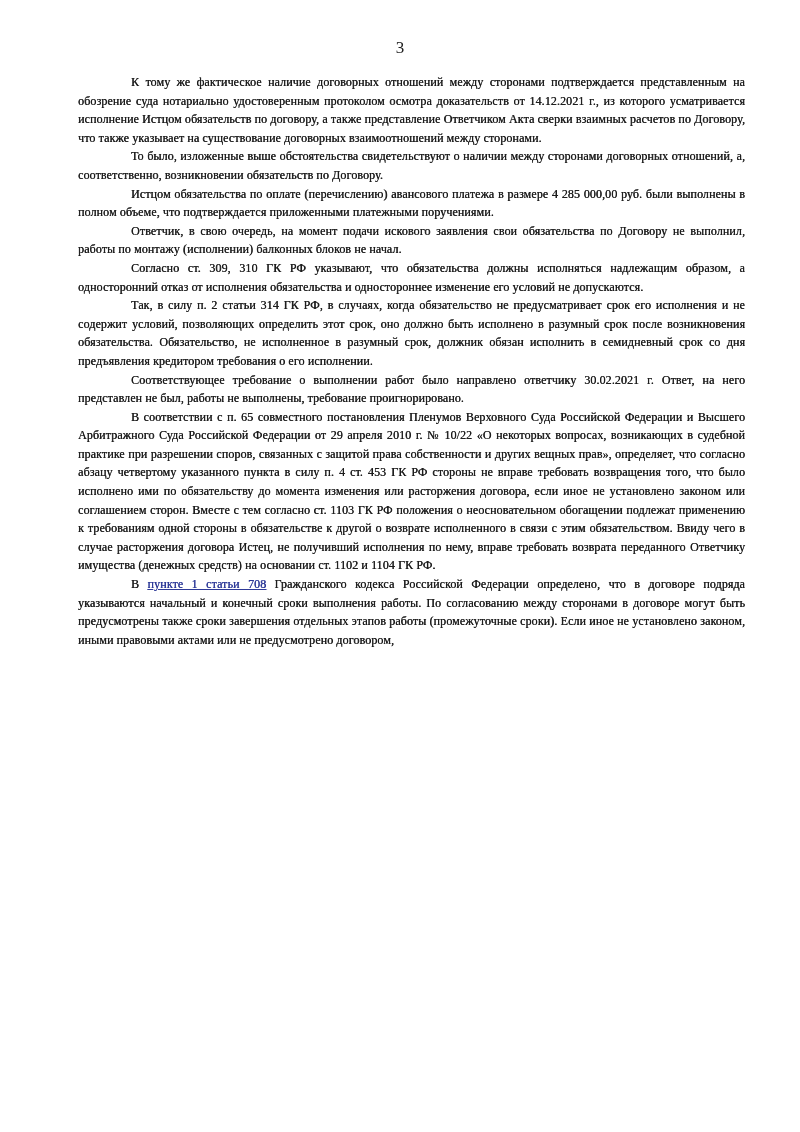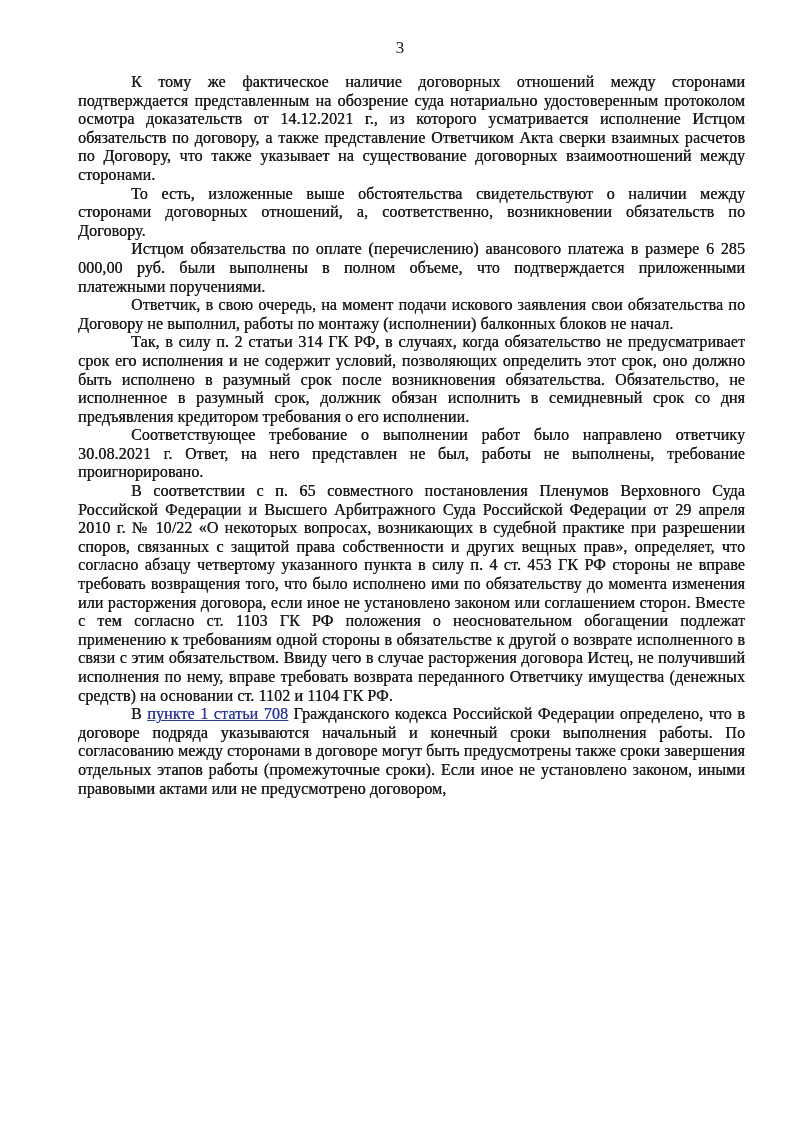--- a/index.html
+++ b/index.html
@@ -27,7 +27,7 @@
   .textblock {
     margin-left: 78px;
     width: 667px;
-    font-size: 16px;
+    font-size: 12px;
     line-height: 18.6px;
     text-align: justify;
     text-justify: inter-word;

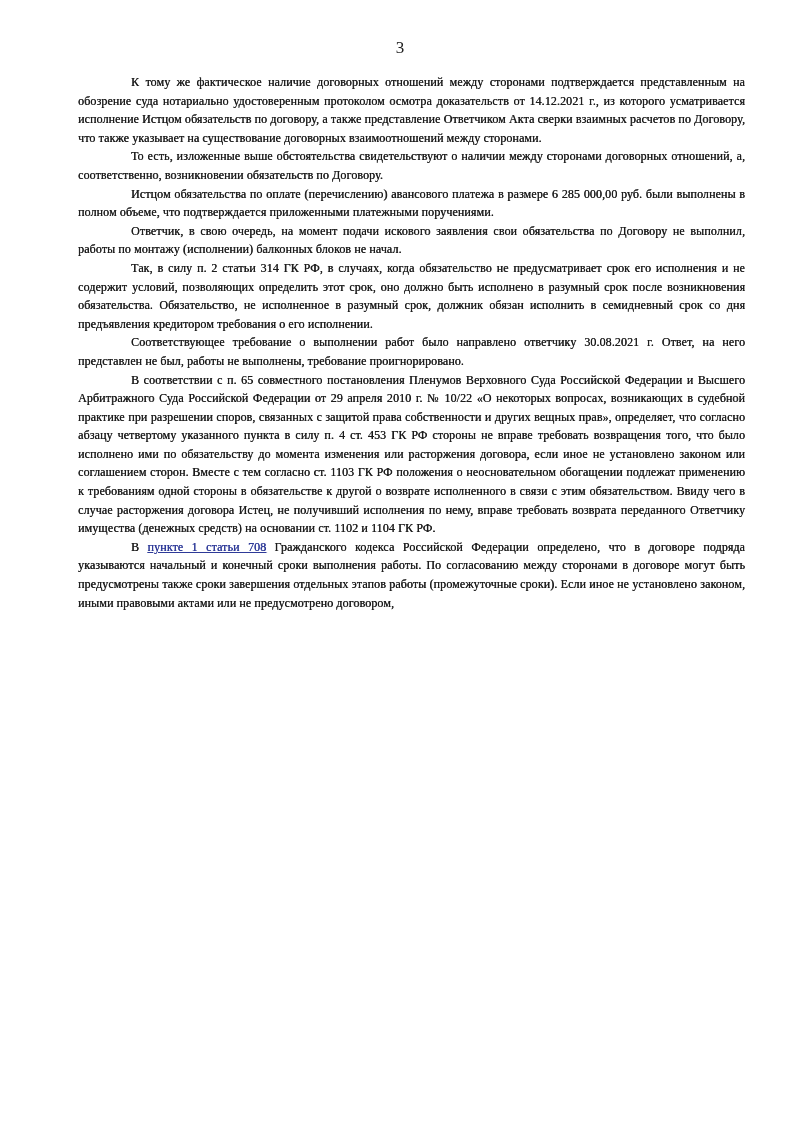--- a/index.html
+++ b/index.html
@@ -56,7 +56,7 @@
 
   <section class="textblock">
     <p>К тому же фактическое наличие договорных отношений между сторонами подтверждается представленным на обозрение суда нотариально удостоверенным протоколом осмотра доказательств от 14.12.2021 г., из которого усматривается исполнение Истцом обязательств по договору, а также представление Ответчиком Акта сверки взаимных расчетов по Договору, что также указывает на существование договорных взаимоотношений между сторонами.</p>
-    <p>То есть, изложенные выше обстоятельства свидетельствуют о наличии между сторонами договорных отношений, а, соответственно, возникновении обязательств по Договору.</p>
+    <p>То было, изложенные выше обстоятельства свидетельствуют о наличии между сторонами договорных отношений, а, соответственно, возникновении обязательств по Договору.</p>
     <p>Истцом обязательства по оплате (перечислению) авансового платежа в размере 6 285 000,00 руб. были выполнены в полном объеме, что подтверждается приложенными платежными поручениями.</p>
     <p>Ответчик, в свою очередь, на момент подачи искового заявления свои обязательства по Договору не выполнил, работы по монтажу (исполнении) балконных блоков не начал.</p>
     <p>Так, в силу п. 2 статьи 314 ГК РФ, в случаях, когда обязательство не предусматривает срок его исполнения и не содержит условий, позволяющих определить этот срок, оно должно быть исполнено в разумный срок после возникновения обязательства. Обязательство, не исполненное в разумный срок, должник обязан исполнить в семидневный срок со дня предъявления кредитором требования о его исполнении.</p>

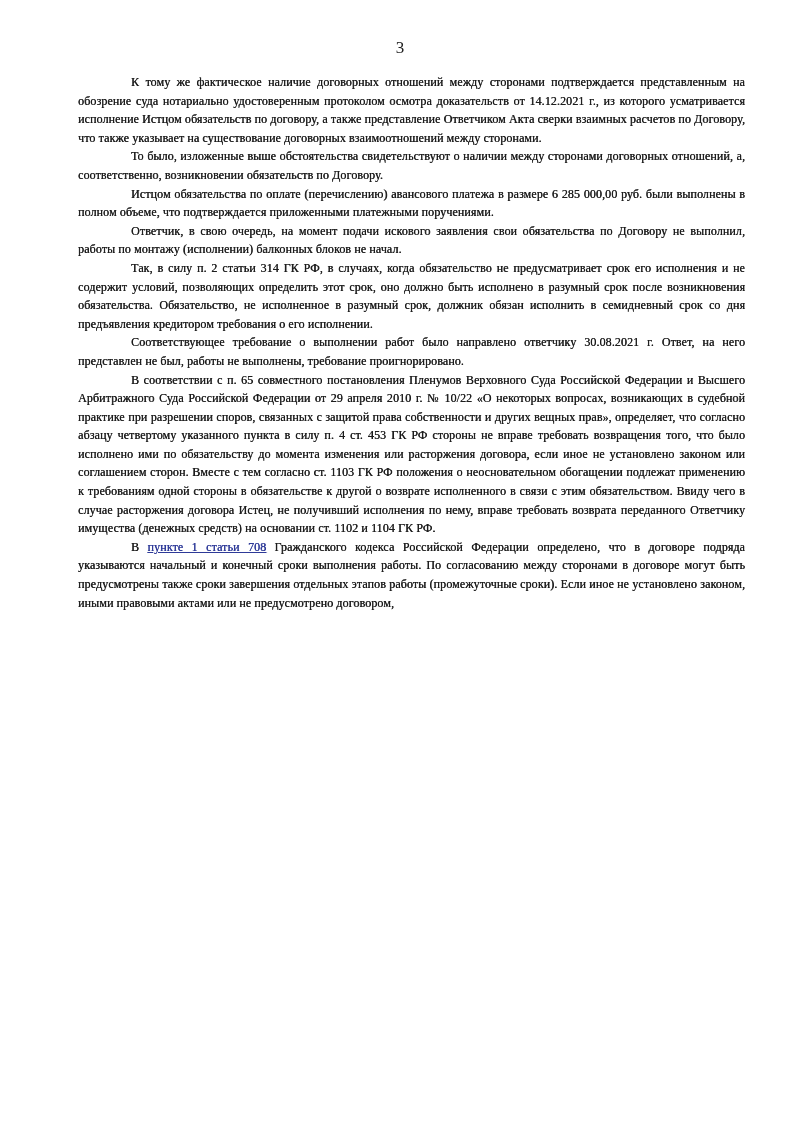--- a/index.html
+++ b/index.html
@@ -57,7 +57,7 @@
   <section class="textblock">
     <p>К тому же фактическое наличие договорных отношений между сторонами подтверждается представленным на обозрение суда нотариально удостоверенным протоколом осмотра доказательств от 14.12.2021 г., из которого усматривается исполнение Истцом обязательств по договору, а также представление Ответчиком Акта сверки взаимных расчетов по Договору, что также указывает на существование договорных взаимоотношений между сторонами.</p>
     <p>То было, изложенные выше обстоятельства свидетельствуют о наличии между сторонами договорных отношений, а, соответственно, возникновении обязательств по Договору.</p>
-    <p>Истцом обязательства по оплате (перечислению) авансового платежа в размере 6 285 000,00 руб. были выполнены в полном объеме, что подтверждается приложенными платежными поручениями.</p>
+    <p>Истцом обязательства по оплате (перечислению) авансового платежа в размере 4 285 000,00 руб. были выполнены в полном объеме, что подтверждается приложенными платежными поручениями.</p>
     <p>Ответчик, в свою очередь, на момент подачи искового заявления свои обязательства по Договору не выполнил, работы по монтажу (исполнении) балконных блоков не начал.</p>
     <p>Так, в силу п. 2 статьи 314 ГК РФ, в случаях, когда обязательство не предусматривает срок его исполнения и не содержит условий, позволяющих определить этот срок, оно должно быть исполнено в разумный срок после возникновения обязательства. Обязательство, не исполненное в разумный срок, должник обязан исполнить в семидневный срок со дня предъявления кредитором требования о его исполнении.</p>
     <p>Соответствующее требование о выполнении работ было направлено ответчику 30.08.2021 г. Ответ, на него представлен не был, работы не выполнены, требование проигнорировано.</p>

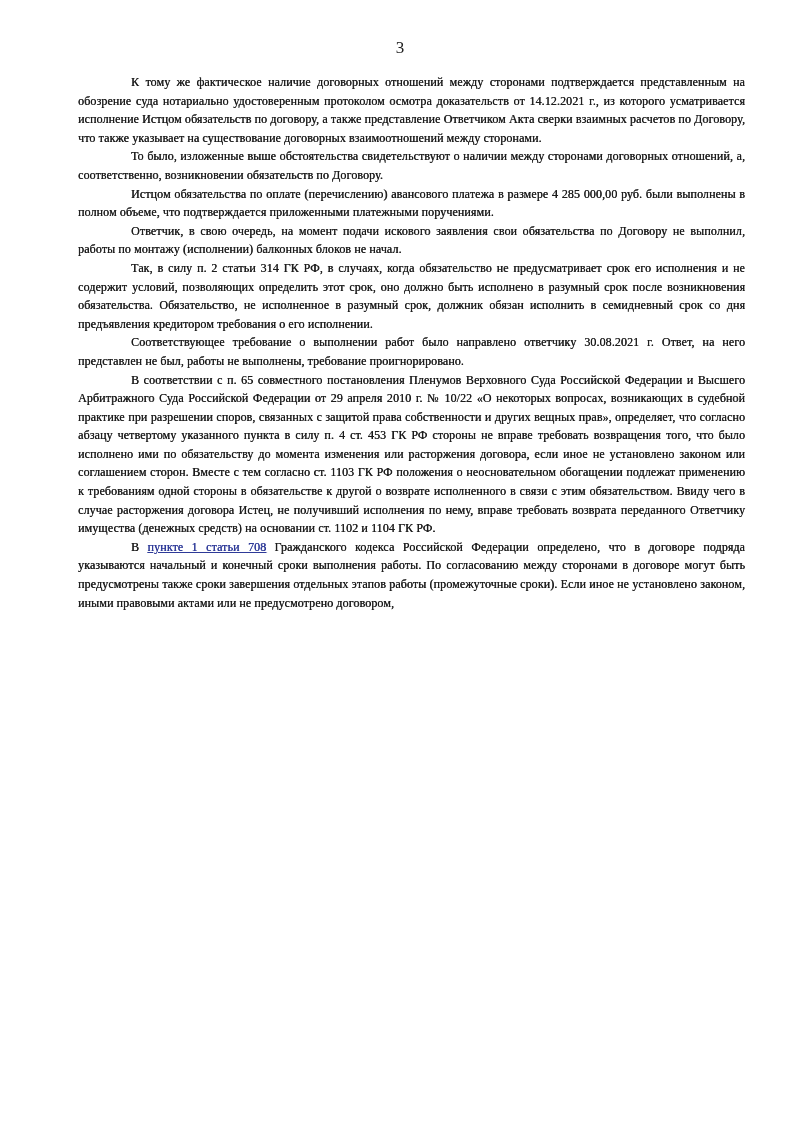--- a/index.html
+++ b/index.html
@@ -59,6 +59,7 @@
     <p>То было, изложенные выше обстоятельства свидетельствуют о наличии между сторонами договорных отношений, а, соответственно, возникновении обязательств по Договору.</p>
     <p>Истцом обязательства по оплате (перечислению) авансового платежа в размере 4 285 000,00 руб. были выполнены в полном объеме, что подтверждается приложенными платежными поручениями.</p>
     <p>Ответчик, в свою очередь, на момент подачи искового заявления свои обязательства по Договору не выполнил, работы по монтажу (исполнении) балконных блоков не начал.</p>
+    <p>Согласно ст. 309, 310 ГК РФ указывают, что обязательства должны исполняться надлежащим образом, а односторонний отказ от исполнения обязательства и одностороннее изменение его условий не допускаются.</p>
     <p>Так, в силу п. 2 статьи 314 ГК РФ, в случаях, когда обязательство не предусматривает срок его исполнения и не содержит условий, позволяющих определить этот срок, оно должно быть исполнено в разумный срок после возникновения обязательства. Обязательство, не исполненное в разумный срок, должник обязан исполнить в семидневный срок со дня предъявления кредитором требования о его исполнении.</p>
     <p>Соответствующее требование о выполнении работ было направлено ответчику 30.08.2021 г. Ответ, на него представлен не был, работы не выполнены, требование проигнорировано.</p>
     <p>В соответствии с п. 65 совместного постановления Пленумов Верховного Суда Российской Федерации и Высшего Арбитражного Суда Российской Федерации от 29 апреля 2010 г. № 10/22 «О некоторых вопросах, возникающих в судебной практике при разрешении споров, связанных с защитой права собственности и других вещных прав», определяет, что согласно абзацу четвертому указанного пункта в силу п. 4 ст. 453 ГК РФ стороны не вправе требовать возвращения того, что было исполнено ими по обязательству до момента изменения или расторжения договора, если иное не установлено законом или соглашением сторон. Вместе с тем согласно ст. 1103 ГК РФ положения о неосновательном обогащении подлежат применению к требованиям одной стороны в обязательстве к другой о возврате исполненного в связи с этим обязательством. Ввиду чего в случае расторжения договора Истец, не получивший исполнения по нему, вправе требовать возврата переданного Ответчику имущества (денежных средств) на основании ст. 1102 и 1104 ГК РФ.</p>

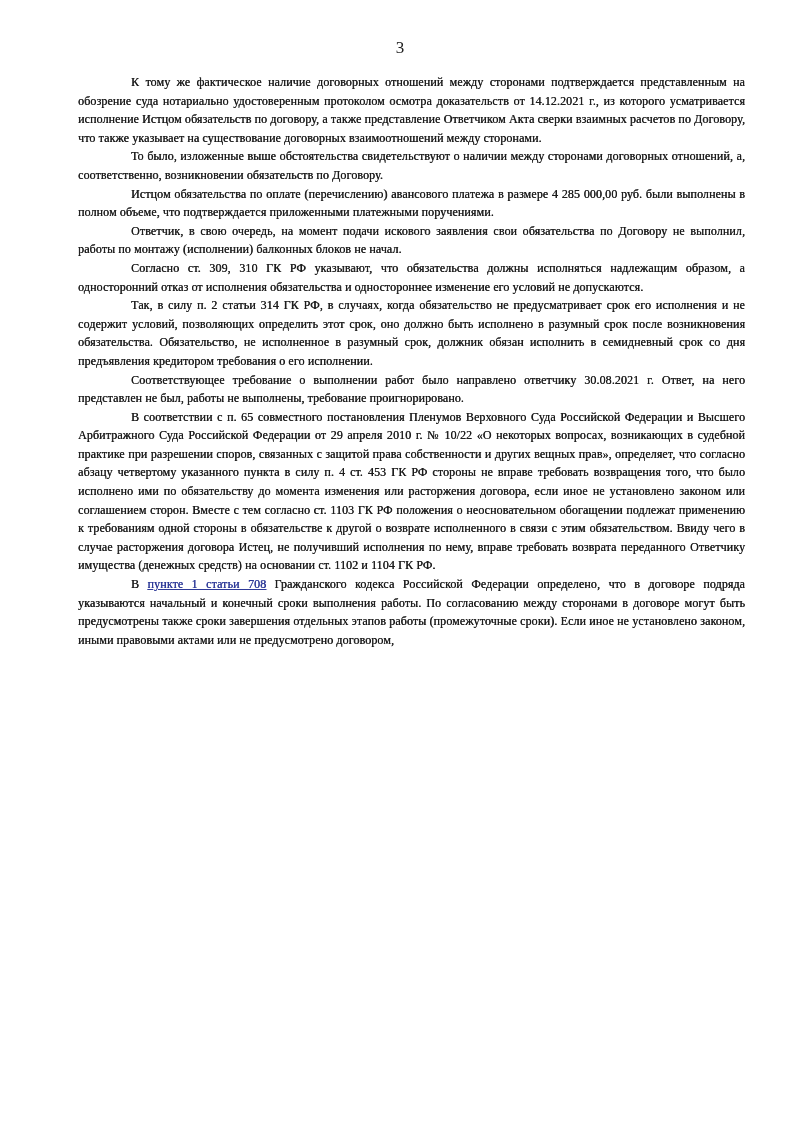--- a/index.html
+++ b/index.html
@@ -61,7 +61,7 @@
     <p>Ответчик, в свою очередь, на момент подачи искового заявления свои обязательства по Договору не выполнил, работы по монтажу (исполнении) балконных блоков не начал.</p>
     <p>Согласно ст. 309, 310 ГК РФ указывают, что обязательства должны исполняться надлежащим образом, а односторонний отказ от исполнения обязательства и одностороннее изменение его условий не допускаются.</p>
     <p>Так, в силу п. 2 статьи 314 ГК РФ, в случаях, когда обязательство не предусматривает срок его исполнения и не содержит условий, позволяющих определить этот срок, оно должно быть исполнено в разумный срок после возникновения обязательства. Обязательство, не исполненное в разумный срок, должник обязан исполнить в семидневный срок со дня предъявления кредитором требования о его исполнении.</p>
-    <p>Соответствующее требование о выполнении работ было направлено ответчику 30.08.2021 г. Ответ, на него представлен не был, работы не выполнены, требование проигнорировано.</p>
+    <p>Соответствующее требование о выполнении работ было направлено ответчику 30.02.2021 г. Ответ, на него представлен не был, работы не выполнены, требование проигнорировано.</p>
     <p>В соответствии с п. 65 совместного постановления Пленумов Верховного Суда Российской Федерации и Высшего Арбитражного Суда Российской Федерации от 29 апреля 2010 г. № 10/22 «О некоторых вопросах, возникающих в судебной практике при разрешении споров, связанных с защитой права собственности и других вещных прав», определяет, что согласно абзацу четвертому указанного пункта в силу п. 4 ст. 453 ГК РФ стороны не вправе требовать возвращения того, что было исполнено ими по обязательству до момента изменения или расторжения договора, если иное не установлено законом или соглашением сторон. Вместе с тем согласно ст. 1103 ГК РФ положения о неосновательном обогащении подлежат применению к требованиям одной стороны в обязательстве к другой о возврате исполненного в связи с этим обязательством. Ввиду чего в случае расторжения договора Истец, не получивший исполнения по нему, вправе требовать возврата переданного Ответчику имущества (денежных средств) на основании ст. 1102 и 1104 ГК РФ.</p>
     <p><span>В </span><a class="doclink">пункте 1 статьи 708</a><span> Гражданского кодекса Российской Федерации определено, что в договоре подряда указываются начальный и конечный сроки выполнения работы. По согласованию между сторонами в договоре могут быть предусмотрены также сроки завершения отдельных этапов работы (промежуточные сроки). Если иное не установлено законом, иными правовыми актами или не предусмотрено договором,</span></p>
   </section>

